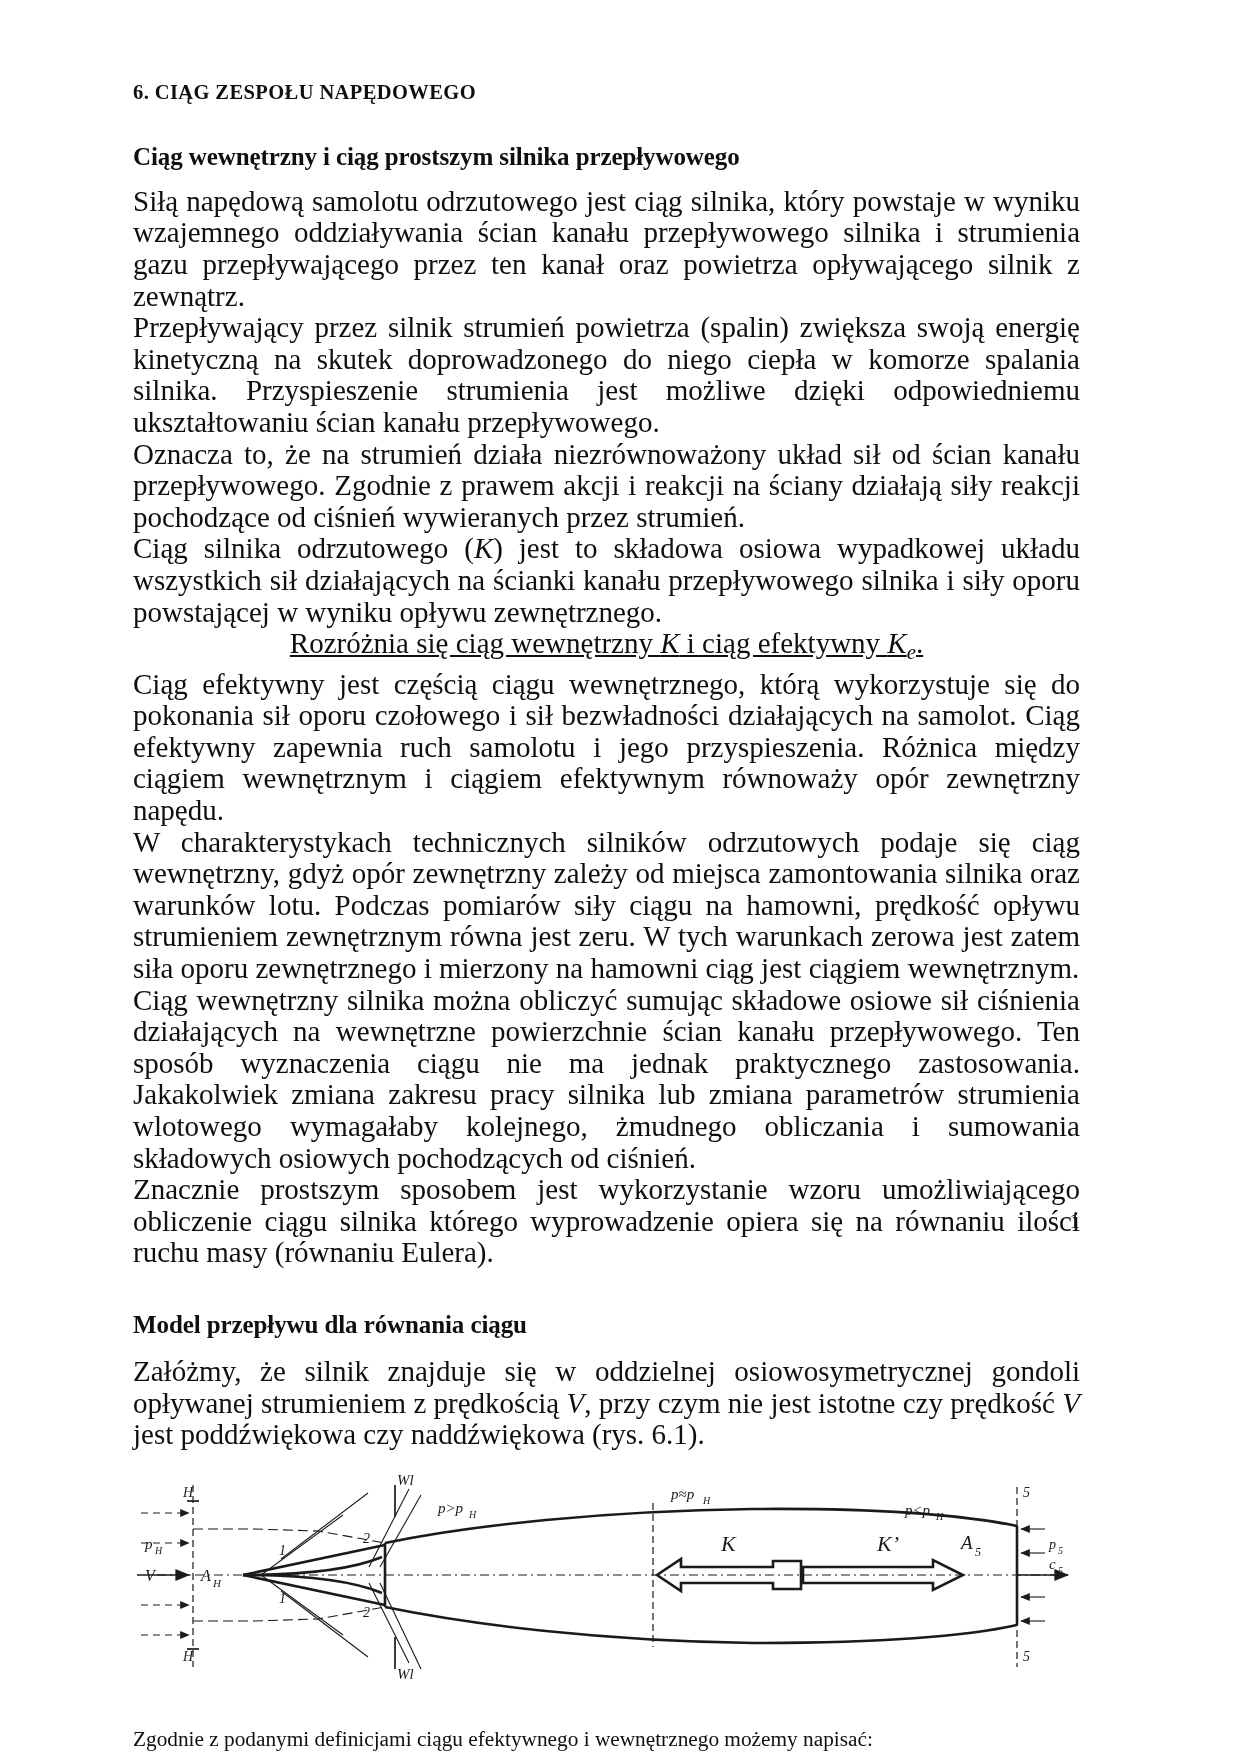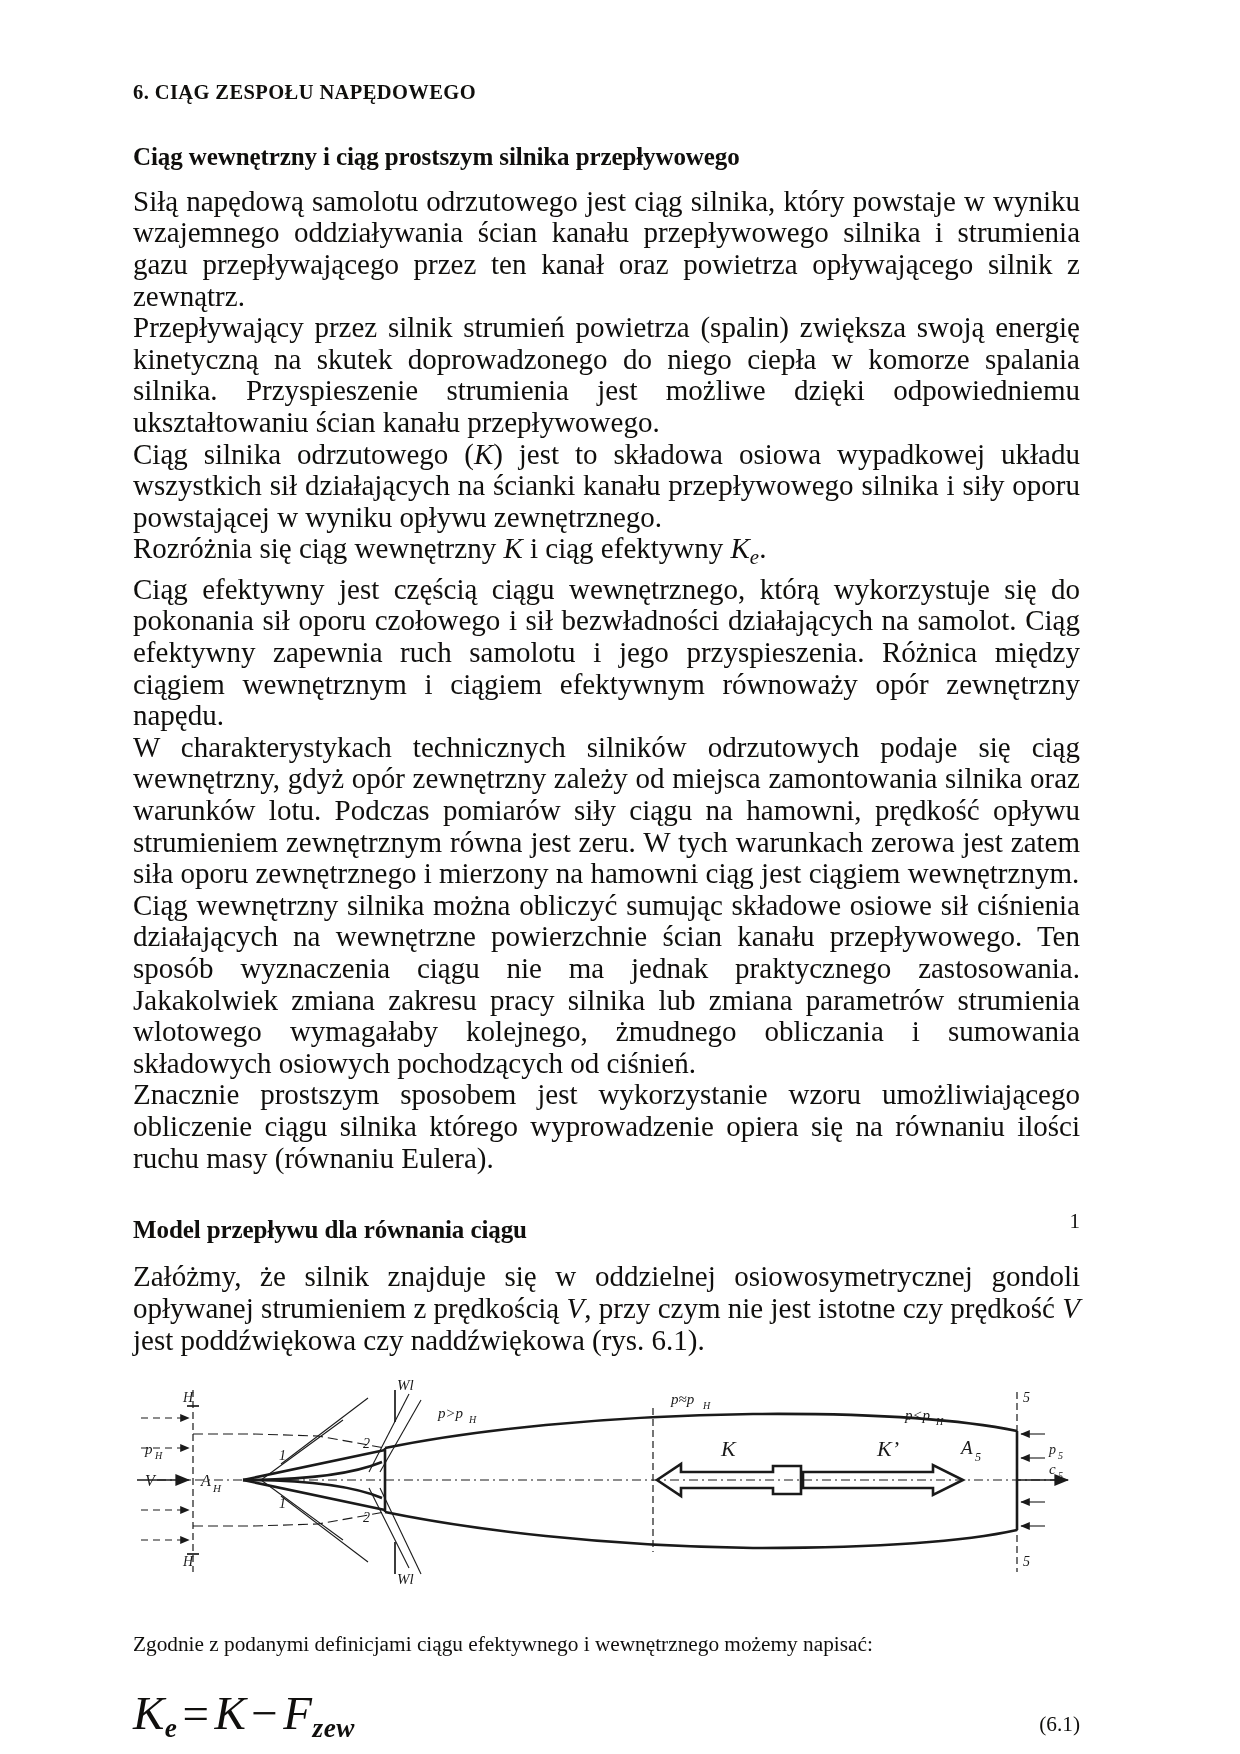--- a/index.html
+++ b/index.html
@@ -134,6 +134,7 @@
 
     <p class="body-par">Siłą napędową samolotu odrzutowego jest ciąg silnika, który powstaje w wyniku wzajemnego oddziaływania ścian kanału przepływowego silnika i strumienia gazu przepływającego przez ten kanał oraz powietrza opływającego silnik z zewnątrz.</p>
     <p class="body-par">Przepływający przez silnik strumień powietrza (spalin) zwiększa swoją energię kinetyczną na skutek doprowadzonego do niego ciepła w komorze spalania silnika. Przyspieszenie strumienia jest możliwe dzięki odpowiedniemu ukształtowaniu ścian kanału przepływowego.</p>
+    <p class="body-par">Oznacza to, że na strumień działa niezrównoważony układ sił od ścian kanału przepływowego. Zgodnie z prawem akcji i reakcji na ściany działają siły reakcji pochodzące od ciśnień wywieranych przez strumień.</p>
     <p class="body-par">Ciąg silnika odrzutowego (<i>K</i>) jest to składowa osiowa wypadkowej układu wszystkich sił działających na ścianki  kanału przepływowego silnika i siły oporu powstającej w wyniku opływu zewnętrznego.</p>
     <p class="body-par last-left">Rozróżnia się ciąg wewnętrzny <i>K</i> i ciąg efektywny <i>K</i><span class="sub">e</span>.</p>
     <p class="body-par">Ciąg efektywny jest częścią ciągu wewnętrznego, którą wykorzystuje się do pokonania sił oporu czołowego i sił bezwładności działających na samolot. Ciąg efektywny zapewnia ruch samolotu i jego przyspieszenia. Różnica między ciągiem wewnętrznym i ciągiem efektywnym równoważy opór zewnętrzny napędu.</p>

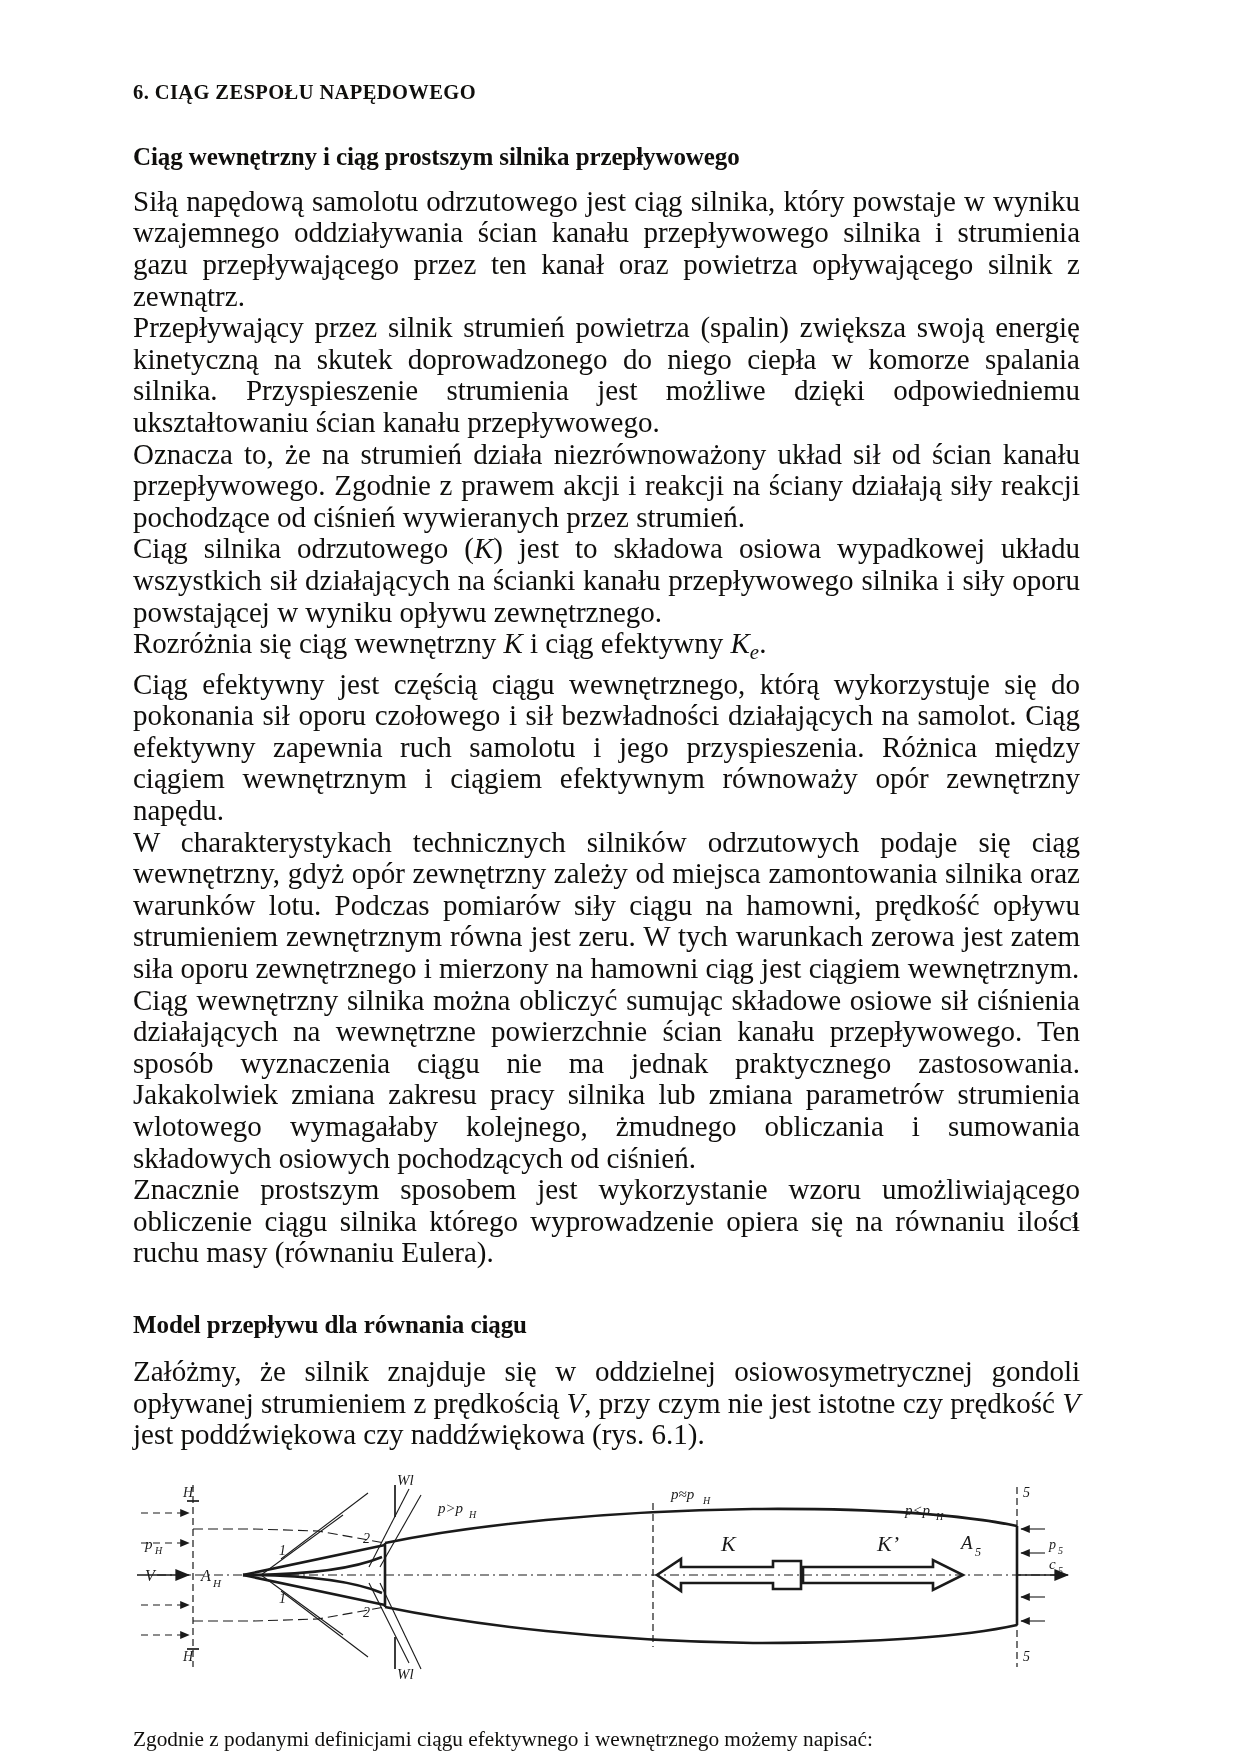--- a/index.html
+++ b/index.html
@@ -56,7 +56,8 @@
     hyphens: none;
   }
   p.body-par.last-left {
-    text-align: left;
+    text-align: center;
+    text-decoration: underline;
   }
   p.body-par i, p.body-par em {
     font-style: italic;

